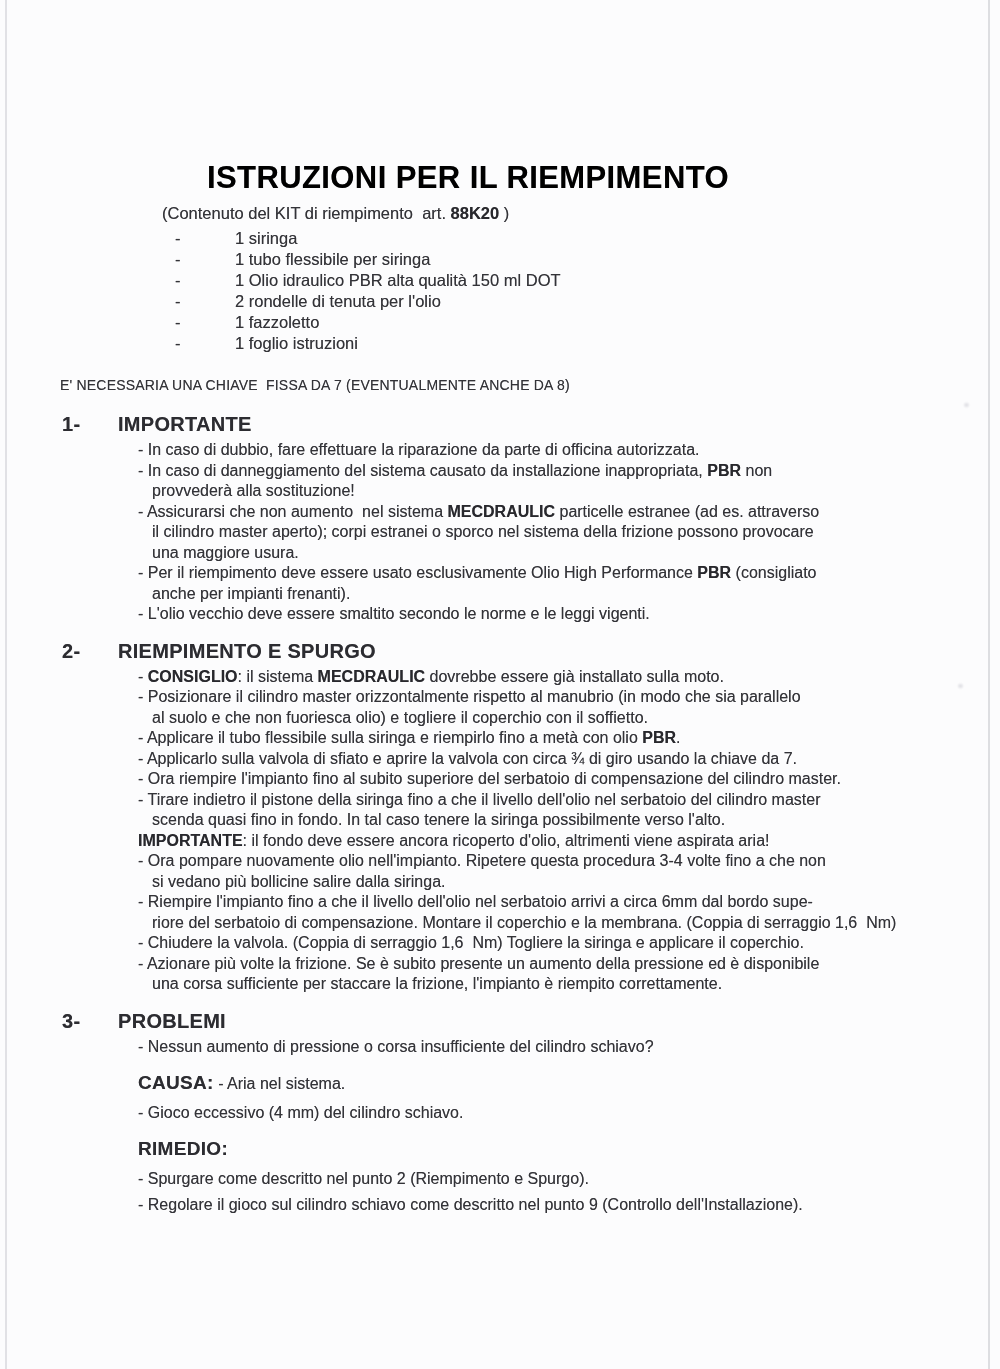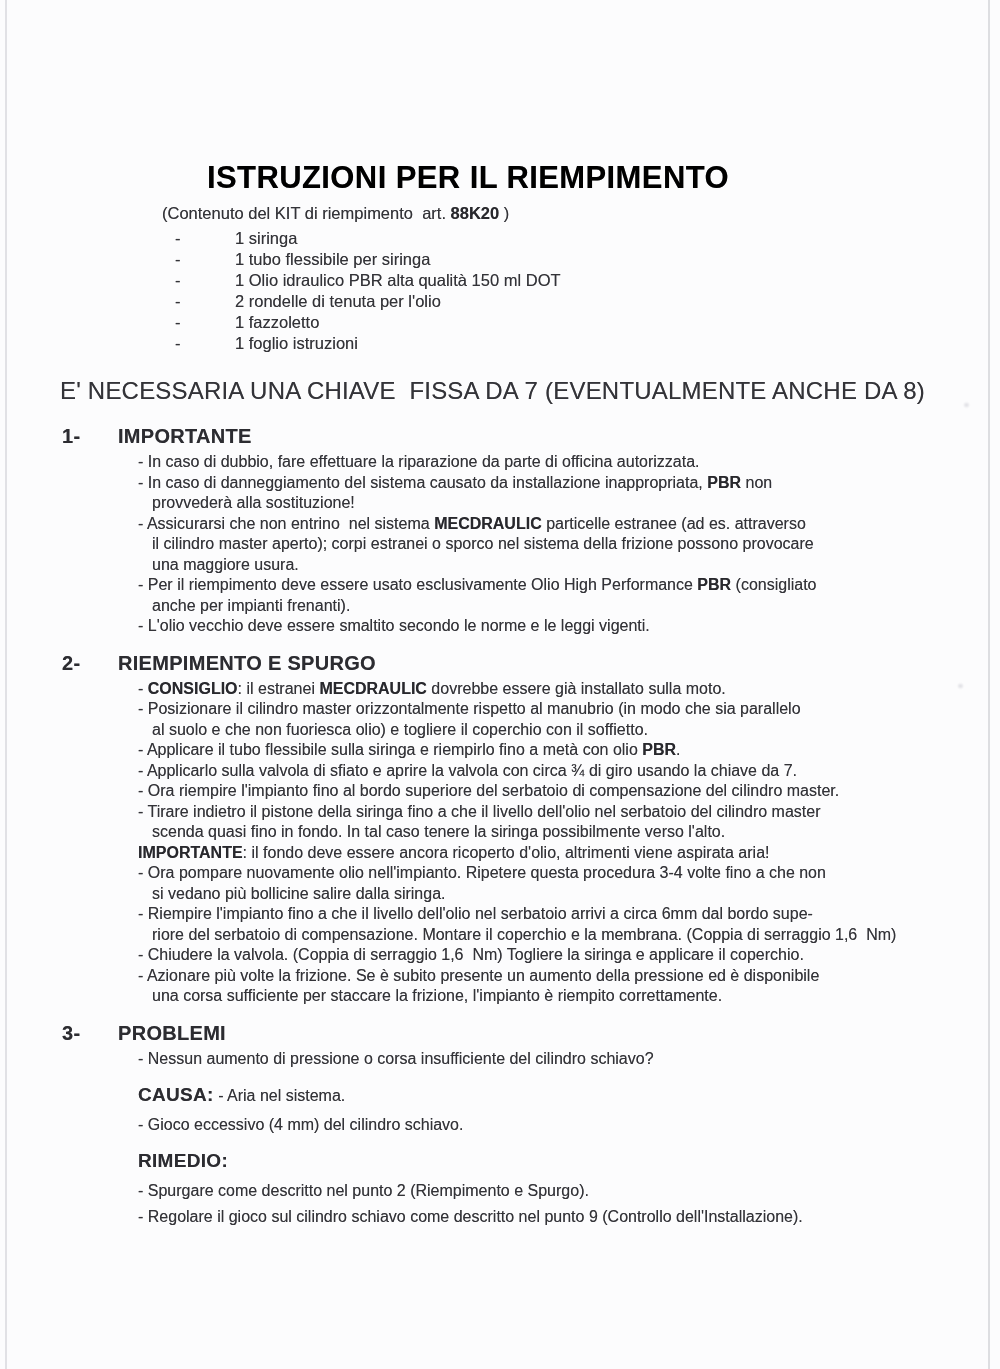--- a/index.html
+++ b/index.html
@@ -49,7 +49,7 @@
   .key-note {
     margin-top: 23px;
     margin-bottom: 20px;
-    font-size: 24px;
+    font-size: 14px;
     letter-spacing: .2px;
     white-space: pre-wrap;
   }

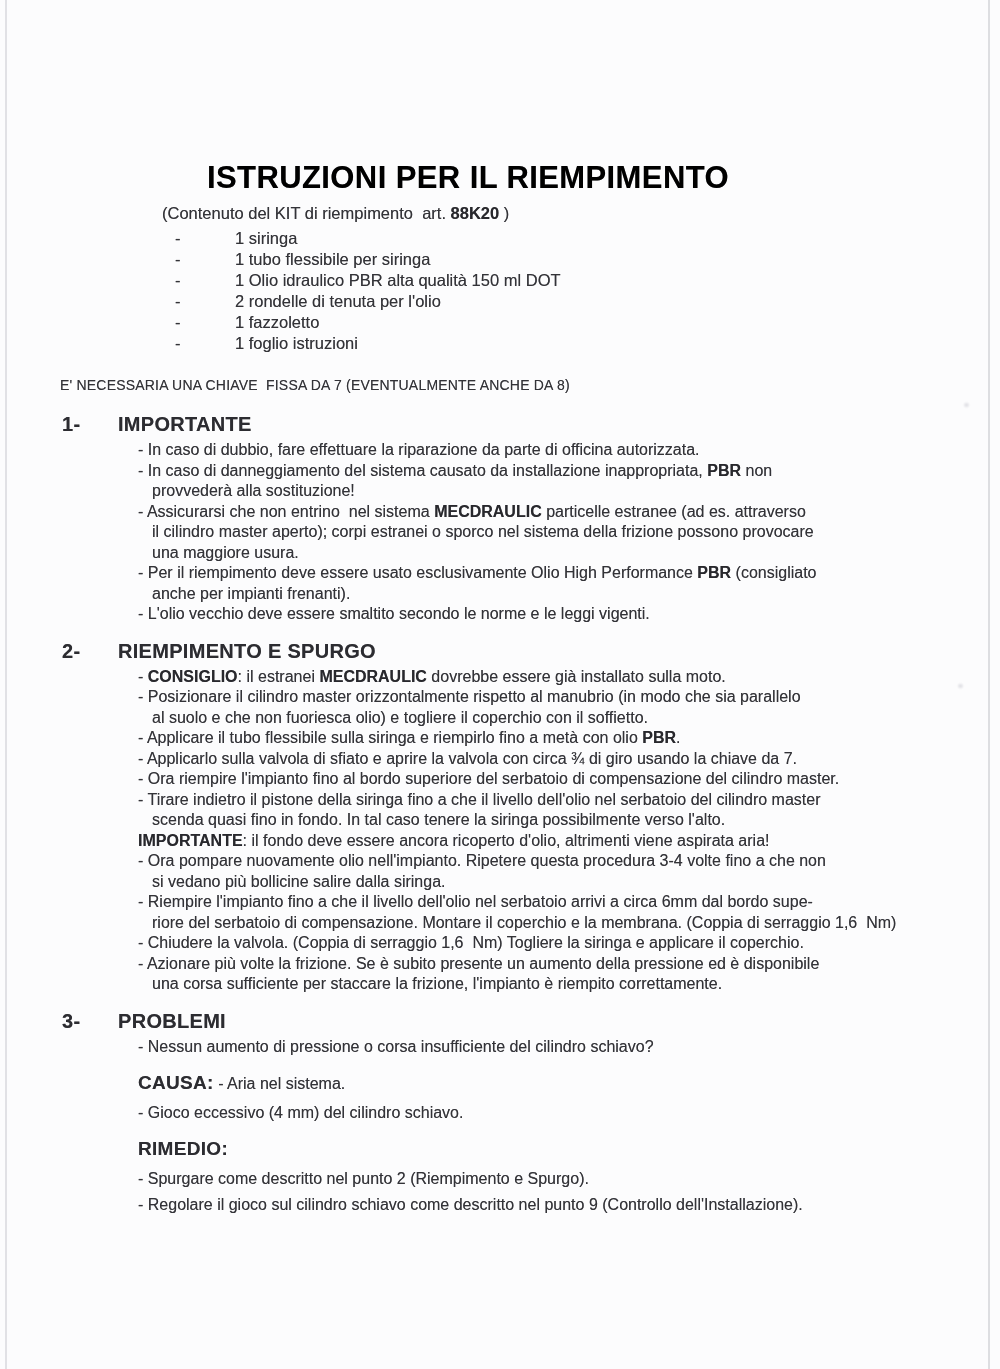--- a/index.html
+++ b/index.html
@@ -125,7 +125,7 @@
         <div class="sec-body">
           <div class="bullet item"><span class="dash">- </span><span>In caso di dubbio, fare effettuare la riparazione da parte di officina autorizzata.</span></div>
           <div class="bullet item"><span class="dash">- </span><span>In caso di danneggiamento del sistema causato da installazione inappropriata, </span><b>PBR</b><span> non</span><br><span>provvederà alla sostituzione!</span></div>
-          <div class="bullet item"><span class="dash">- </span><span>Assicurarsi che non entrino  nel sistema </span><b>MECDRAULIC</b><span> particelle estranee (ad es. attraverso</span><br><span>il cilindro master aperto); corpi estranei o sporco nel sistema della frizione possono provocare</span><br><span>una maggiore usura.</span></div>
+          <div class="bullet item"><span class="dash">- </span><span>Assicurarsi che non aumento  nel sistema </span><b>MECDRAULIC</b><span> particelle estranee (ad es. attraverso</span><br><span>il cilindro master aperto); corpi estranei o sporco nel sistema della frizione possono provocare</span><br><span>una maggiore usura.</span></div>
           <div class="bullet item"><span class="dash">- </span><span>Per il riempimento deve essere usato esclusivamente Olio High Performance </span><b>PBR</b><span> (consigliato</span><br><span>anche per impianti frenanti).</span></div>
           <div class="bullet item"><span class="dash">- </span><span>L'olio vecchio deve essere smaltito secondo le norme e le leggi vigenti.</span></div>
         </div>

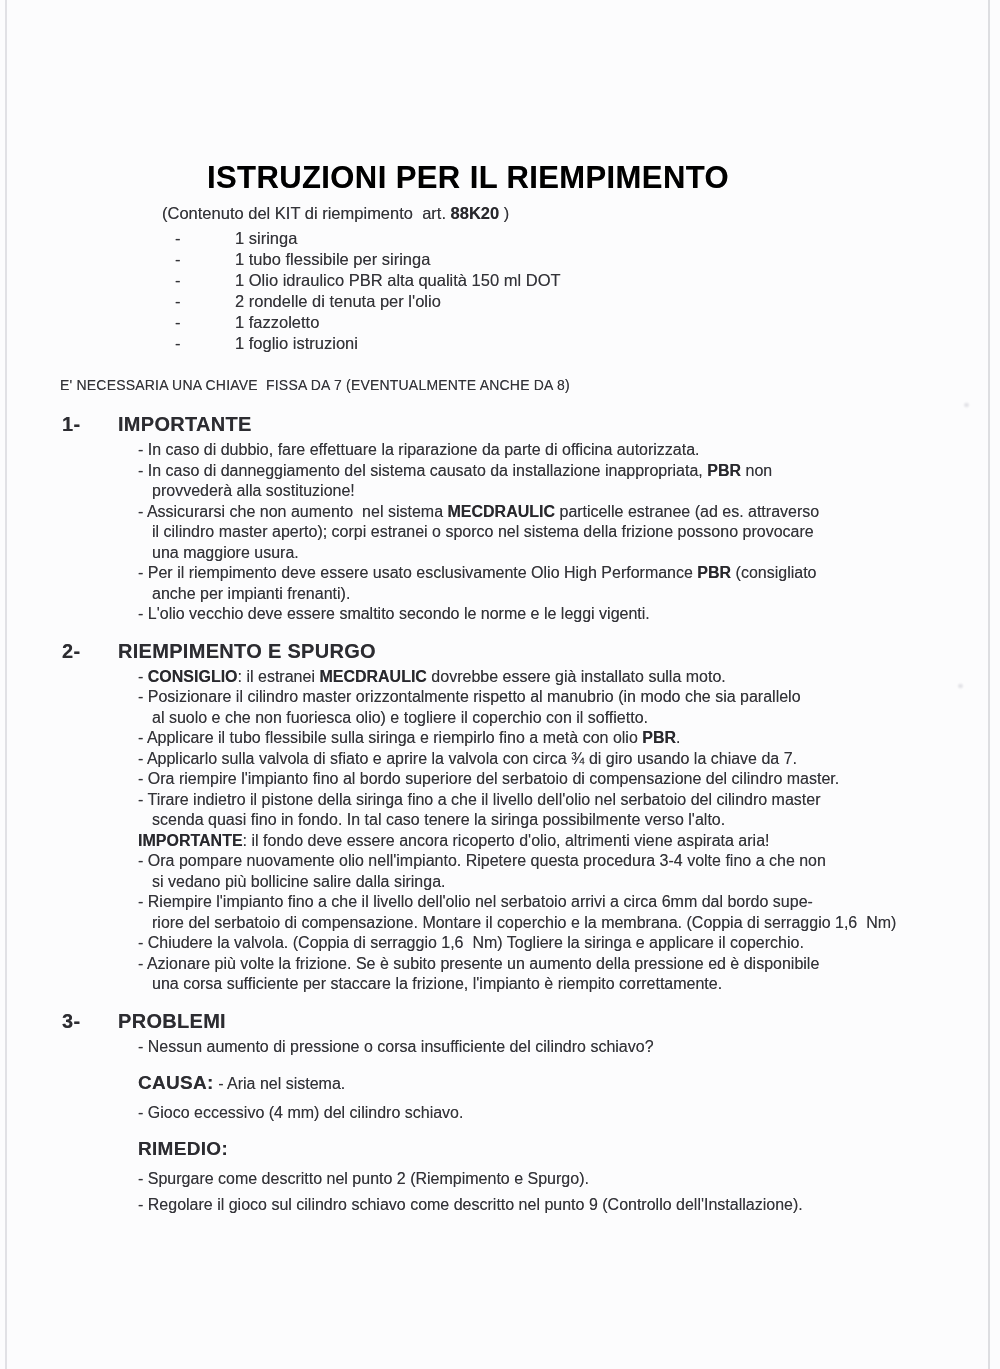--- a/index.html
+++ b/index.html
@@ -136,7 +136,7 @@
           <span class="sec-title">RIEMPIMENTO E SPURGO</span>
         </div>
         <div class="sec-body">
-          <div class="bullet item"><span class="dash">- </span><b>CONSIGLIO</b><span>: il estranei </span><b>MECDRAULIC</b><span> dovrebbe essere già installato sulla moto.</span></div>
+          <div class="bullet item"><span class="dash">- </span><b>CONSIGLIO</b><span>: il sistema </span><b>MECDRAULIC</b><span> dovrebbe essere già installato sulla moto.</span></div>
           <div class="bullet item"><span class="dash">- </span><span>Posizionare il cilindro master orizzontalmente rispetto al manubrio (in modo che sia parallelo</span><br><span>al suolo e che non fuoriesca olio) e togliere il coperchio con il soffietto.</span></div>
           <div class="bullet item"><span class="dash">- </span><span>Applicare il tubo flessibile sulla siringa e riempirlo fino a metà con olio </span><b>PBR</b><span>.</span></div>
           <div class="bullet item"><span class="dash">- </span><span>Applicarlo sulla valvola di sfiato e aprire la valvola con circa ¾ di giro usando la chiave da 7.</span></div>

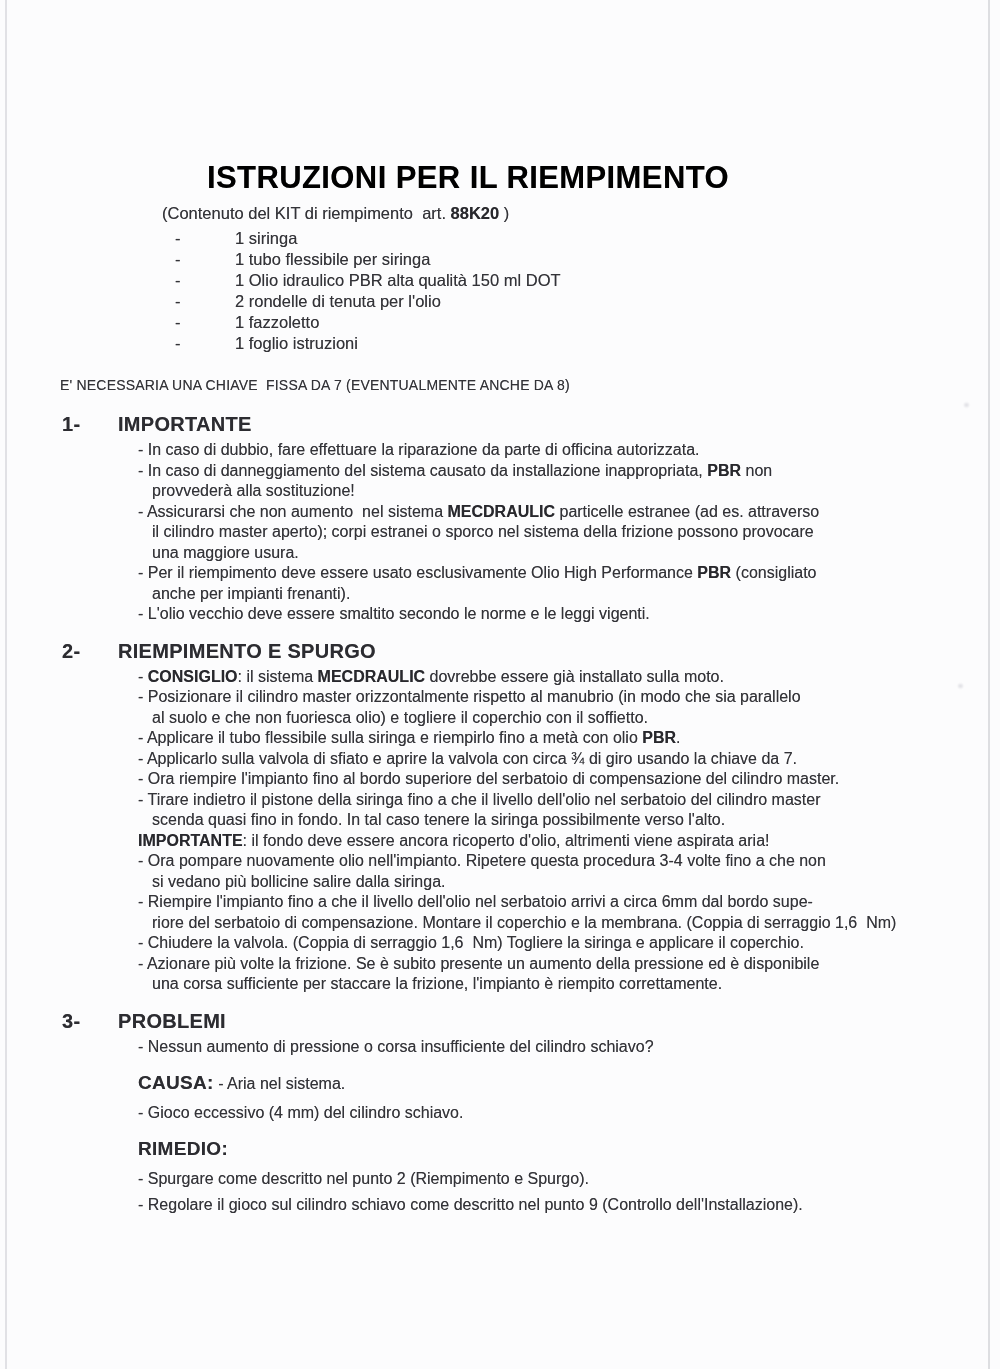--- a/index.html
+++ b/index.html
@@ -140,7 +140,7 @@
           <div class="bullet item"><span class="dash">- </span><span>Posizionare il cilindro master orizzontalmente rispetto al manubrio (in modo che sia parallelo</span><br><span>al suolo e che non fuoriesca olio) e togliere il coperchio con il soffietto.</span></div>
           <div class="bullet item"><span class="dash">- </span><span>Applicare il tubo flessibile sulla siringa e riempirlo fino a metà con olio </span><b>PBR</b><span>.</span></div>
           <div class="bullet item"><span class="dash">- </span><span>Applicarlo sulla valvola di sfiato e aprire la valvola con circa ¾ di giro usando la chiave da 7.</span></div>
-          <div class="bullet item"><span class="dash">- </span><span>Ora riempire l'impianto fino al bordo superiore del serbatoio di compensazione del cilindro master.</span></div>
+          <div class="bullet item"><span class="dash">- </span><span>Ora riempire l'impianto fino al subito superiore del serbatoio di compensazione del cilindro master.</span></div>
           <div class="bullet item"><span class="dash">- </span><span>Tirare indietro il pistone della siringa fino a che il livello dell'olio nel serbatoio del cilindro master</span><br><span>scenda quasi fino in fondo. In tal caso tenere la siringa possibilmente verso l'alto.</span></div>
           <div class="plain item"><b>IMPORTANTE</b><span>: il fondo deve essere ancora ricoperto d'olio, altrimenti viene aspirata aria!</span></div>
           <div class="bullet item"><span class="dash">- </span><span>Ora pompare nuovamente olio nell'impianto. Ripetere questa procedura 3-4 volte fino a che non</span><br><span>si vedano più bollicine salire dalla siringa.</span></div>

